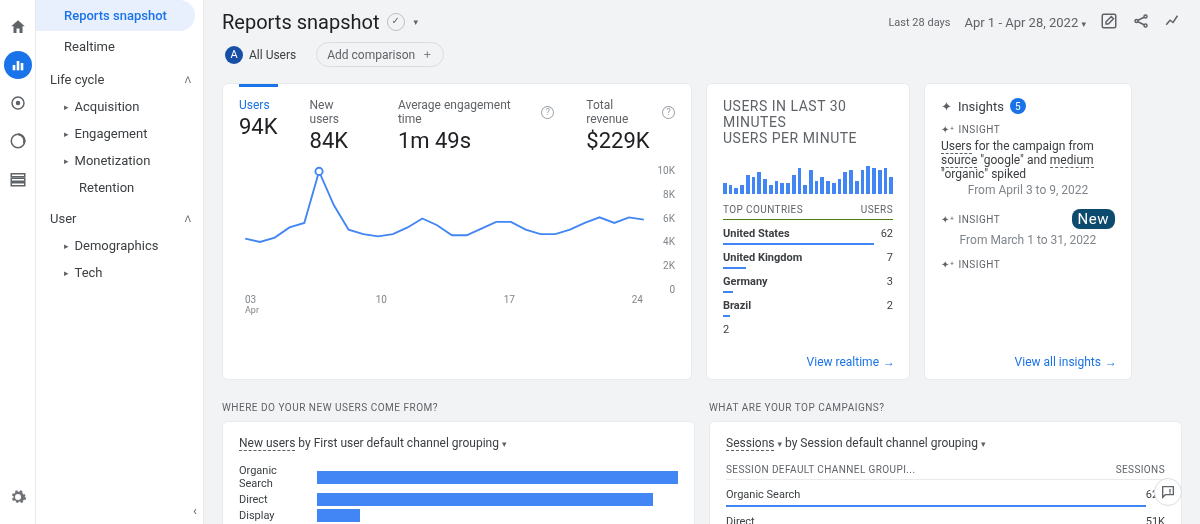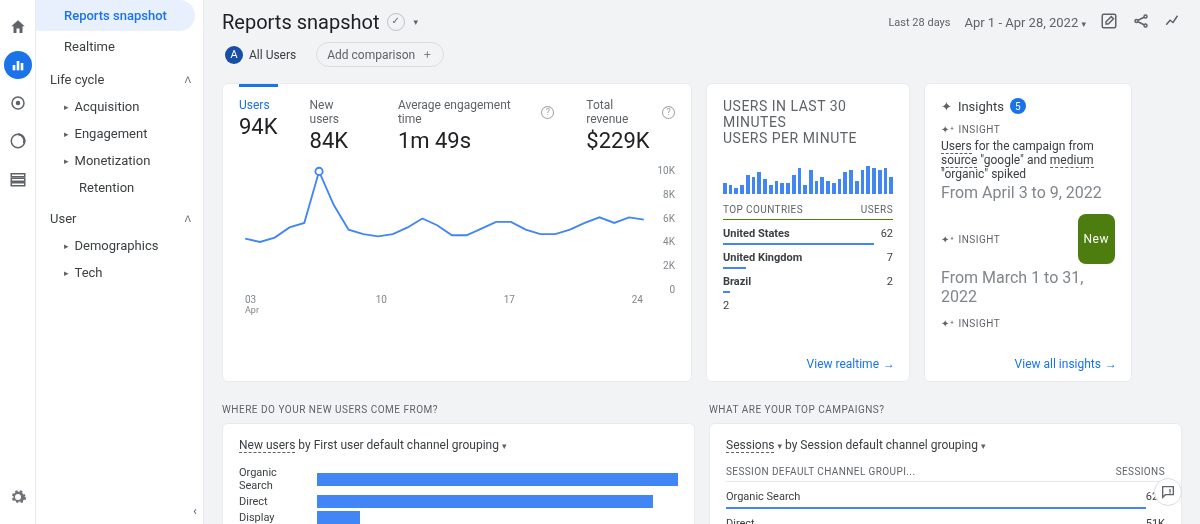--- a/index.html
+++ b/index.html
@@ -79,7 +79,7 @@
 .ins-new { background: #4d7c0f; color: #fff; font-size: 12px; border-radius: 8px; padding: 18px 6px; margin-left: auto; }
 .ins-title { font-size: 12px; color: #3c4043; }
 .ins-title .u { border-bottom: 1px dashed #5f6368; }
-.ins-date { font-size: 16px; color: #80868b; margin-top: 2px; }
+.ins-date { font-size: 12px; color: #80868b; margin-top: 2px; text-align: center; }
 
 
 .section-title { font-size: 10px; letter-spacing: .5px; color: #5f6368; margin: 18px 0 8px; }

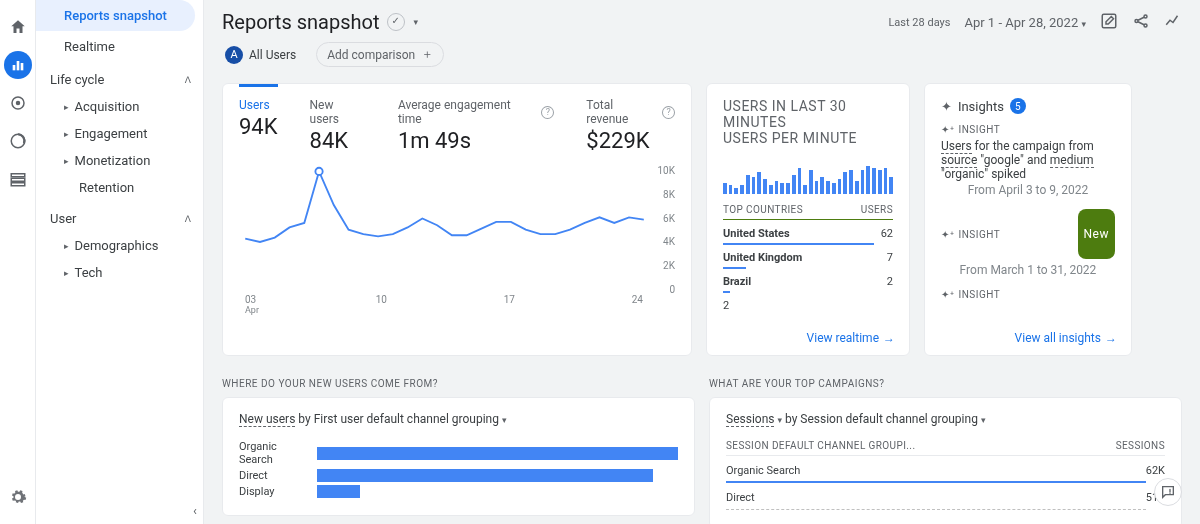--- a/index.html
+++ b/index.html
@@ -76,7 +76,7 @@
 .ins-head .count { background: #1a73e8; color: #fff; border-radius: 50%; width: 16px; height: 16px; font-size: 10px; display: flex; align-items: center; justify-content: center; }
 .ins-item { margin-bottom: 12px; }
 .ins-label { font-size: 10px; letter-spacing: .5px; color: #5f6368; display: flex; align-items: center; gap: 4px; margin-bottom: 4px; }
-.ins-new { background: #4d7c0f; color: #fff; font-size: 12px; border-radius: 8px; padding: 18px 6px; margin-left: auto; }
+.ins-new { background: #0c4a6e; color: #fff; font-size: 15px; border-radius: 8px; padding: 1px 6px; margin-left: auto; }
 .ins-title { font-size: 12px; color: #3c4043; }
 .ins-title .u { border-bottom: 1px dashed #5f6368; }
 .ins-date { font-size: 12px; color: #80868b; margin-top: 2px; text-align: center; }

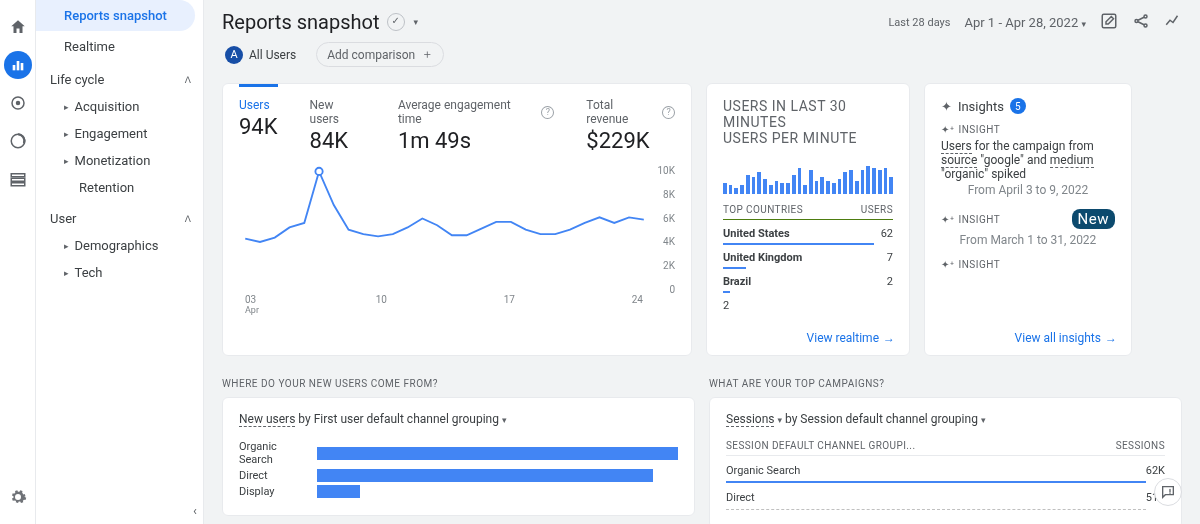--- a/index.html
+++ b/index.html
@@ -315,6 +315,10 @@
               <span>7</span>
             </div>
             <div class="country-row">
+              <span class="nm" style="--w: 6%; position: relative; padding-bottom: 5px;">Germany<span style="position:absolute;left:0;bottom:0;height:2px;width:6%;background:#4285f4"></span></span>
+              <span>3</span>
+            </div>
+            <div class="country-row">
               <span class="nm" style="--w: 4%; position: relative; padding-bottom: 5px;">Brazil<span style="position:absolute;left:0;bottom:0;height:2px;width:4%;background:#4285f4"></span></span>
               <span>2</span>
             </div>

